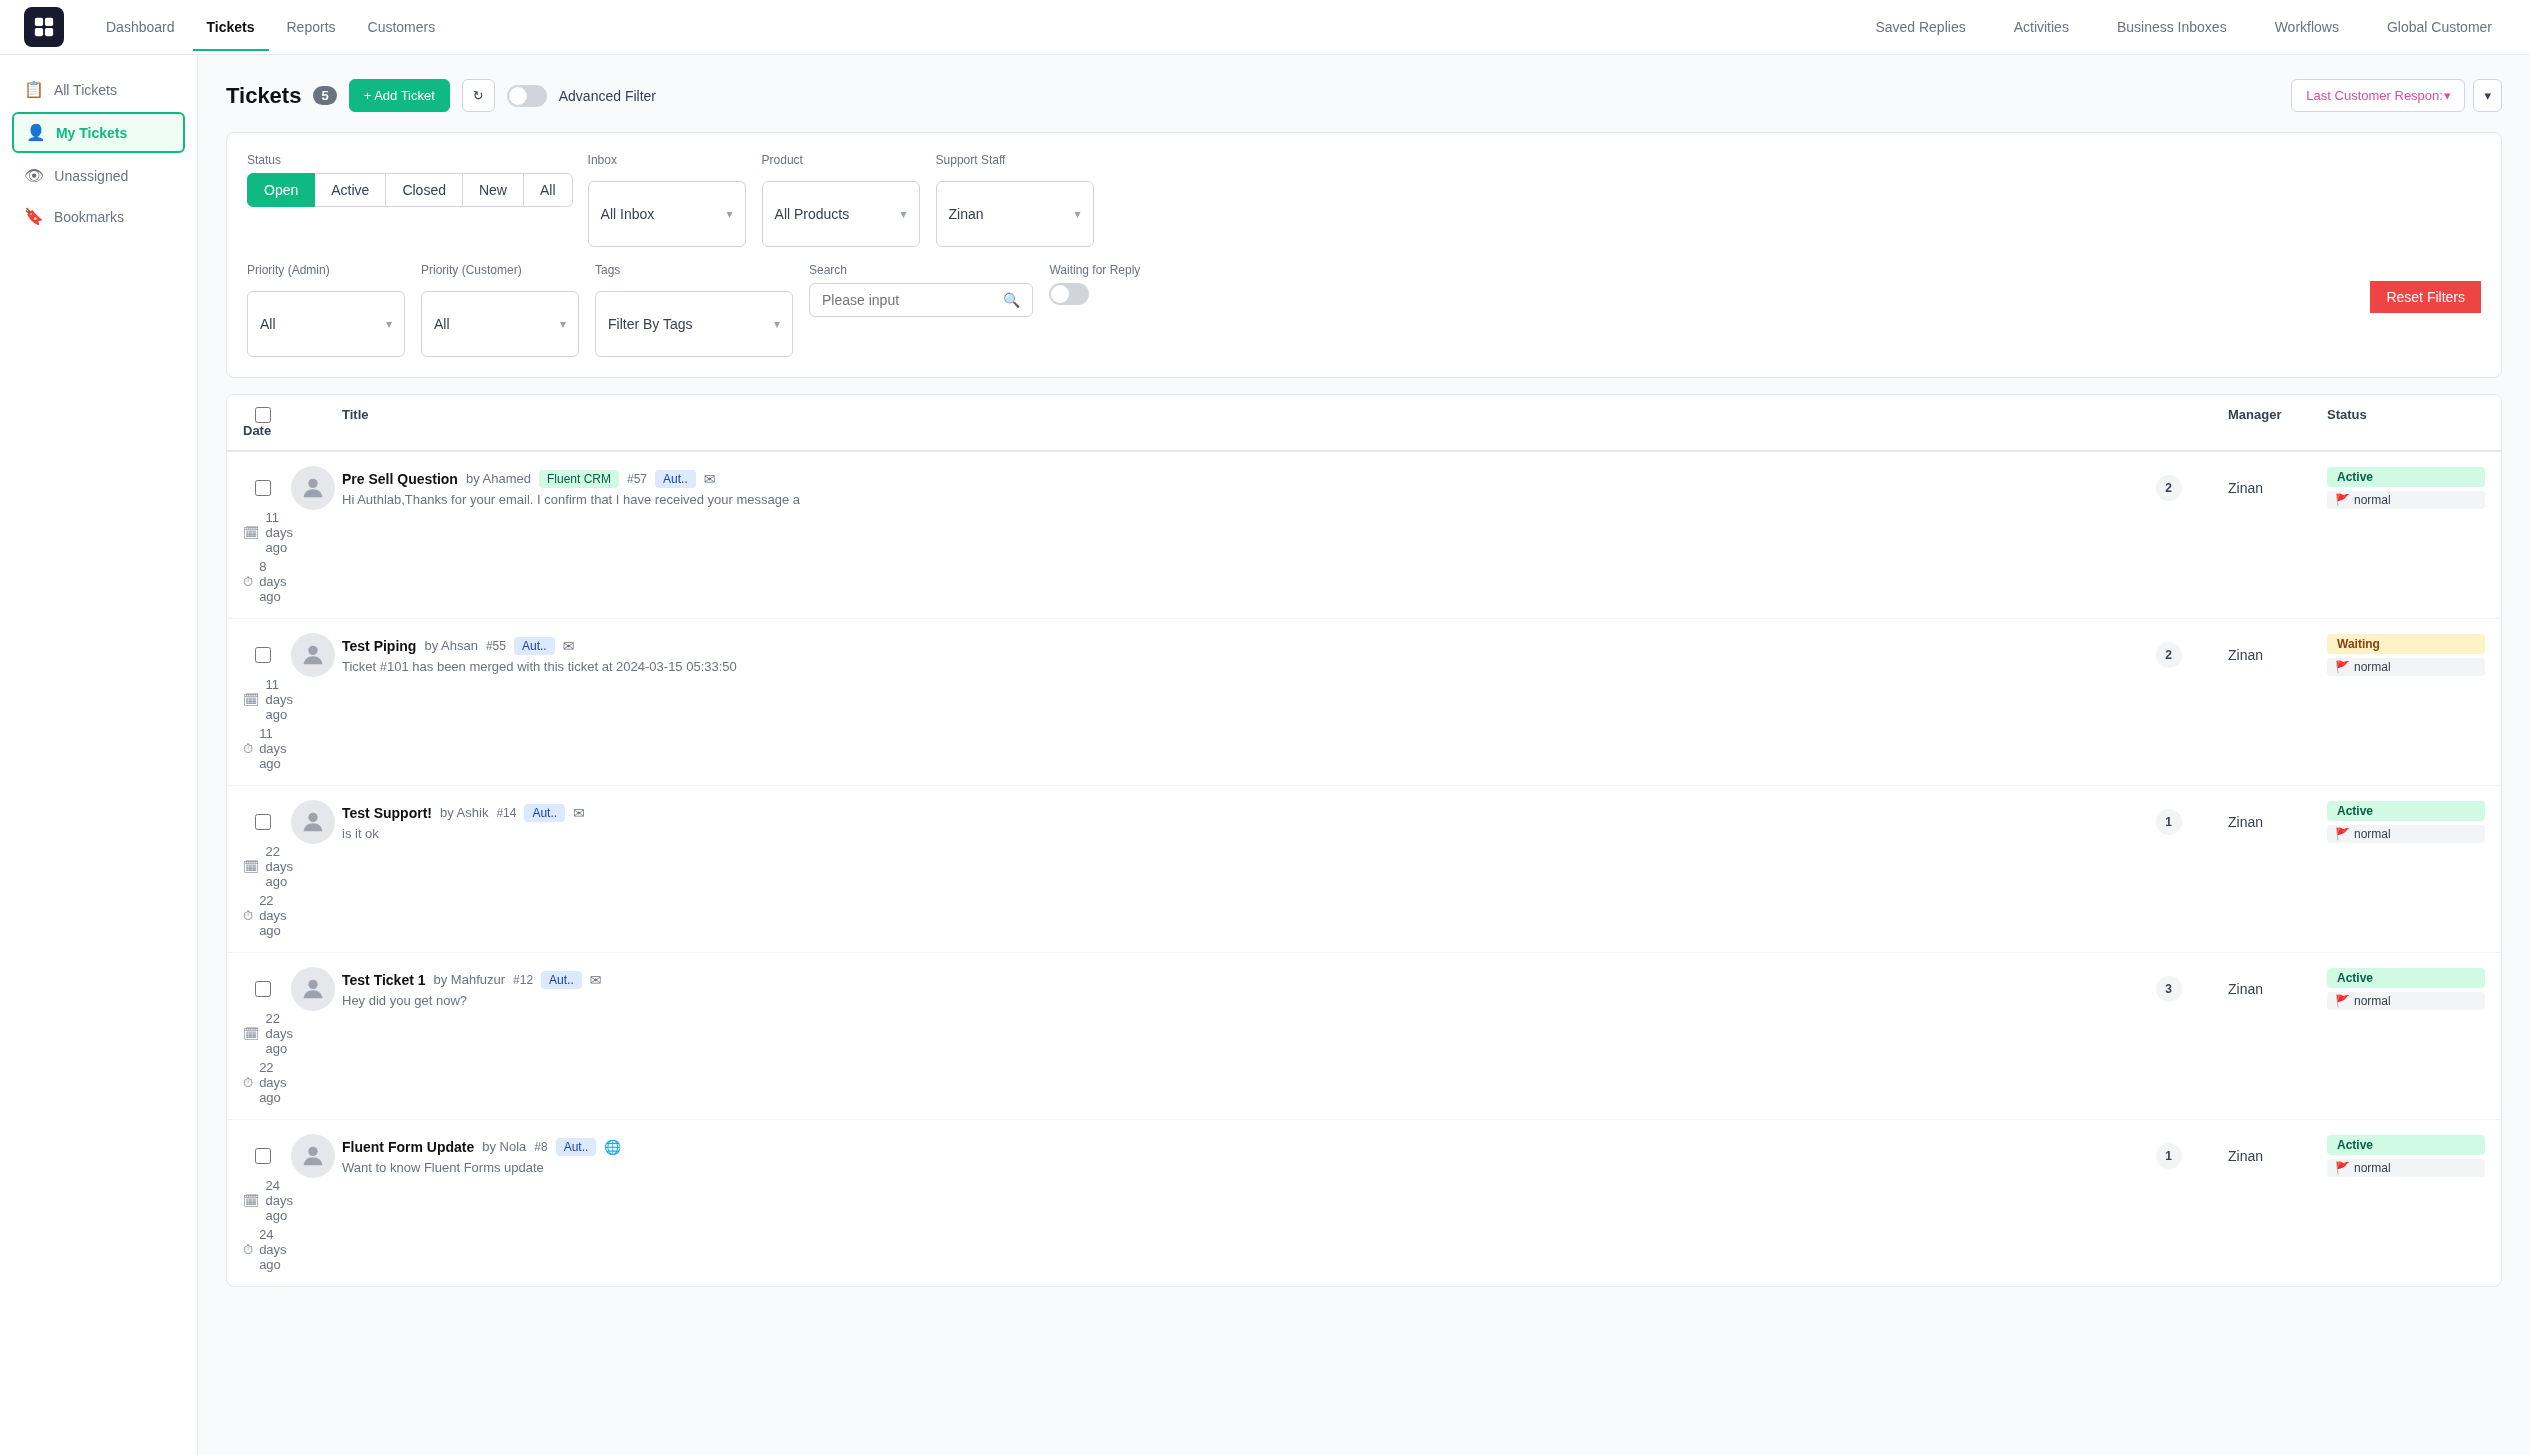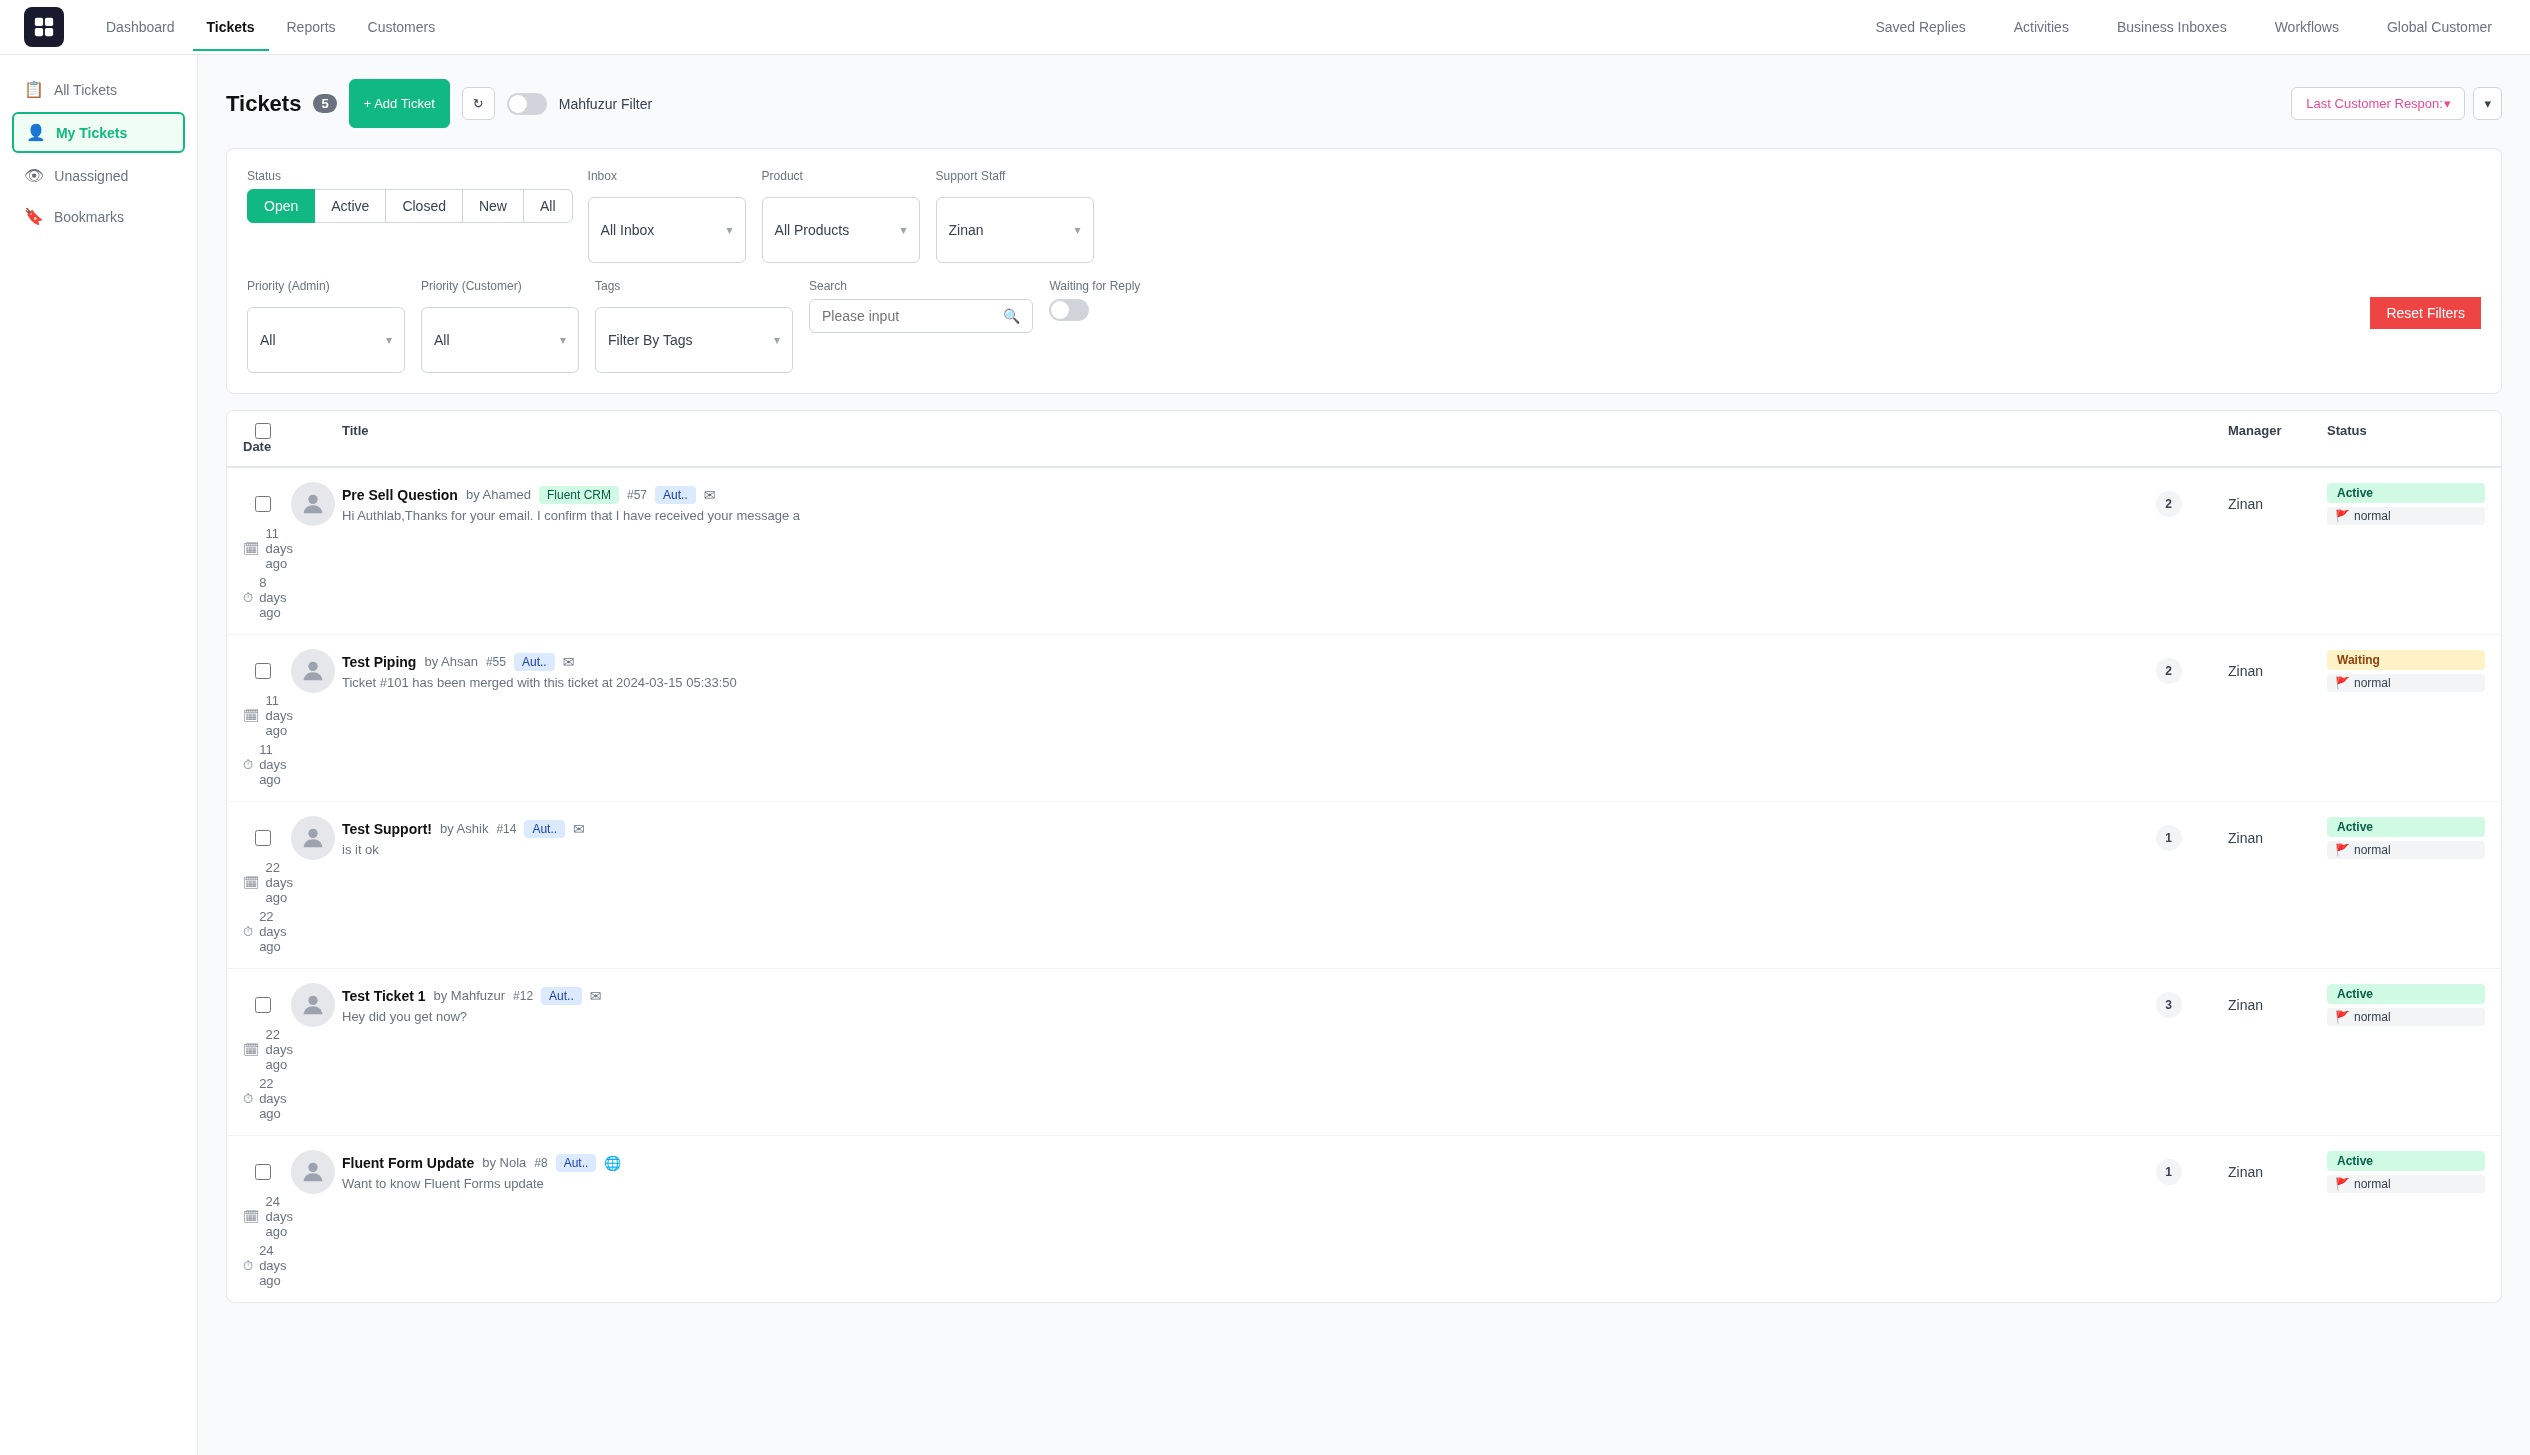--- a/index.html
+++ b/index.html
@@ -104,7 +104,7 @@
     }
     .btn {
       display: flex; align-items: center; gap: 6px;
-      padding: 16px 14px;
+      padding: 8px 14px;
       border-radius: 6px;
       border: 1px solid #d1d5db;
       background: #fff;

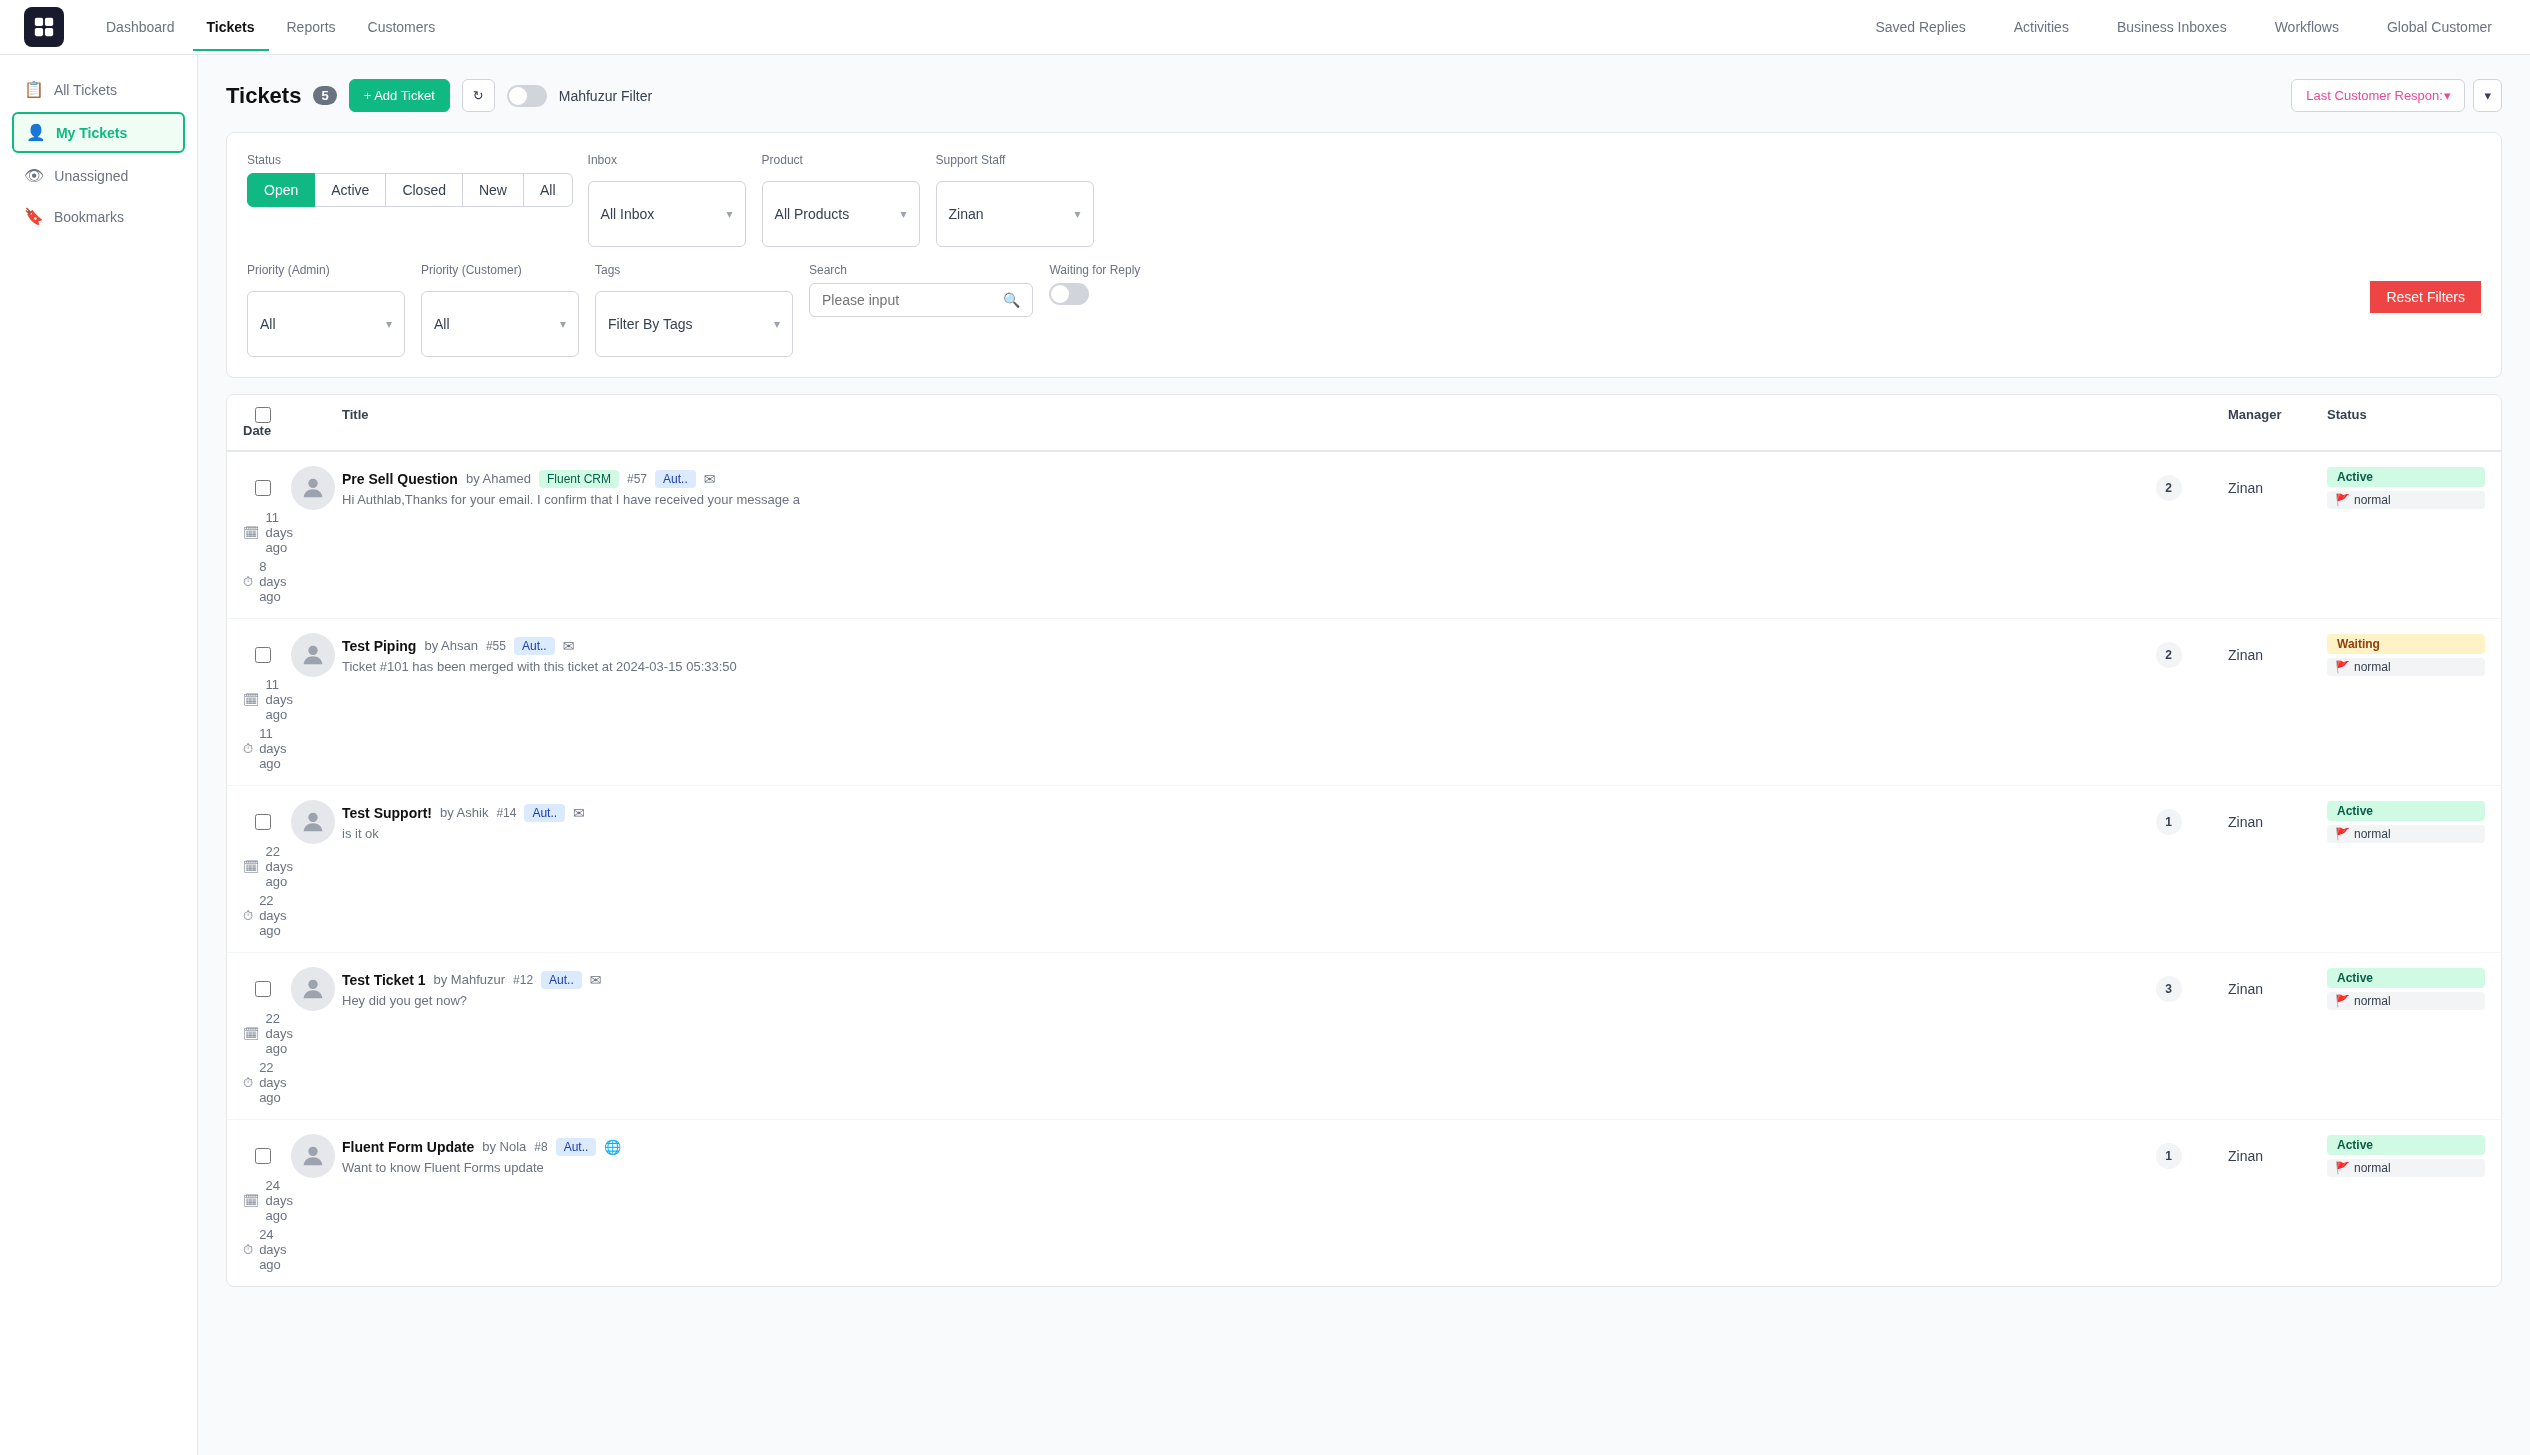--- a/index.html
+++ b/index.html
@@ -370,7 +370,7 @@
         <span>↻</span>
       </button>
       <div class="toggle"></div>
-      <span class="advanced-filter-label">Mahfuzur Filter</span>
+      <span class="advanced-filter-label">Advanced Filter</span>
       <div class="header-right">
         <div class="sort-select">
           <span>Last Customer Respon:</span>

